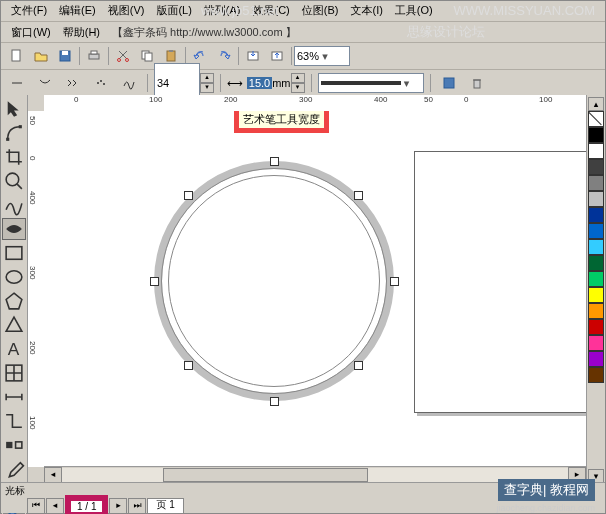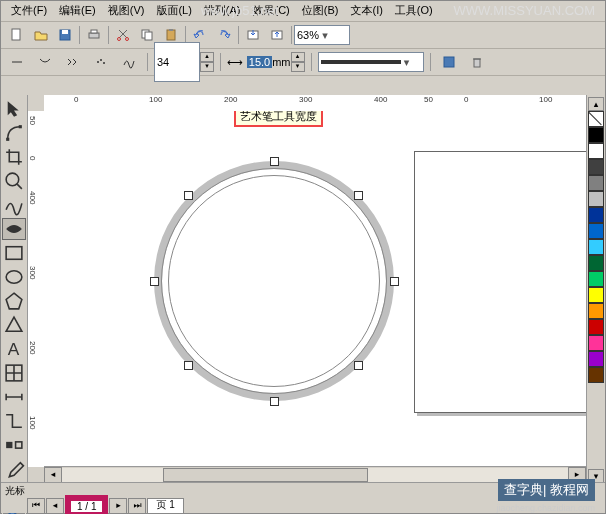--- a/index.html
+++ b/index.html
@@ -67,6 +67,12 @@
     <span class="watermark" style="top:2px;right:10px">WWW.MISSYUAN.COM</span>
   </div>
 
+  <div class="menubar2">
+    <span class="menu-item">窗口(W)</span>
+    <span class="menu-item">帮助(H)</span>
+    <span class="menu-item" style="color:#333">【鑫宇条码 http://www.lw3000.com 】</span>
+    <span class="watermark" style="top:22px;right:120px">思缘设计论坛</span>
+  </div>
 
   <div class="toolbar">
     <div class="tbtn">

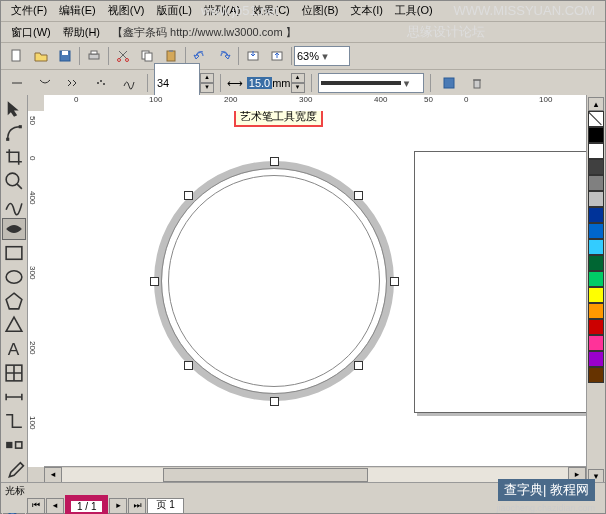--- a/index.html
+++ b/index.html
@@ -34,7 +34,7 @@
 .ring::before{content:"";position:absolute;inset:-1px;border:1px solid #888;border-radius:50%}
 .ring::after{content:"";position:absolute;inset:6px;border:1px solid #888;border-radius:50%}
 .handle{position:absolute;width:7px;height:7px;background:#fff;border:1px solid #333}
-.tooltip-label{position:absolute;top:-5px;left:190px;background:#ffffe1;border:2px solid #ef4444;padding:1px 4px;font-size:11px;white-space:nowrap;z-index:10}
+.tooltip-label{position:absolute;top:-5px;left:190px;background:#ffffe1;border:5px solid #ef4444;padding:1px 4px;font-size:11px;white-space:nowrap;z-index:10}
 .scroll-h{position:absolute;bottom:0;left:16px;right:0;height:16px;background:#d4d0c8;display:flex;align-items:center;border-top:1px solid #999}
 .sbtn{width:16px;height:14px;border:1px solid #888;background:#d4d0c8;font-size:9px;text-align:center;line-height:12px}
 .palette{width:18px;background:#d4d0c8;border-left:1px solid #999;display:flex;flex-direction:column;align-items:center;padding-top:2px}

